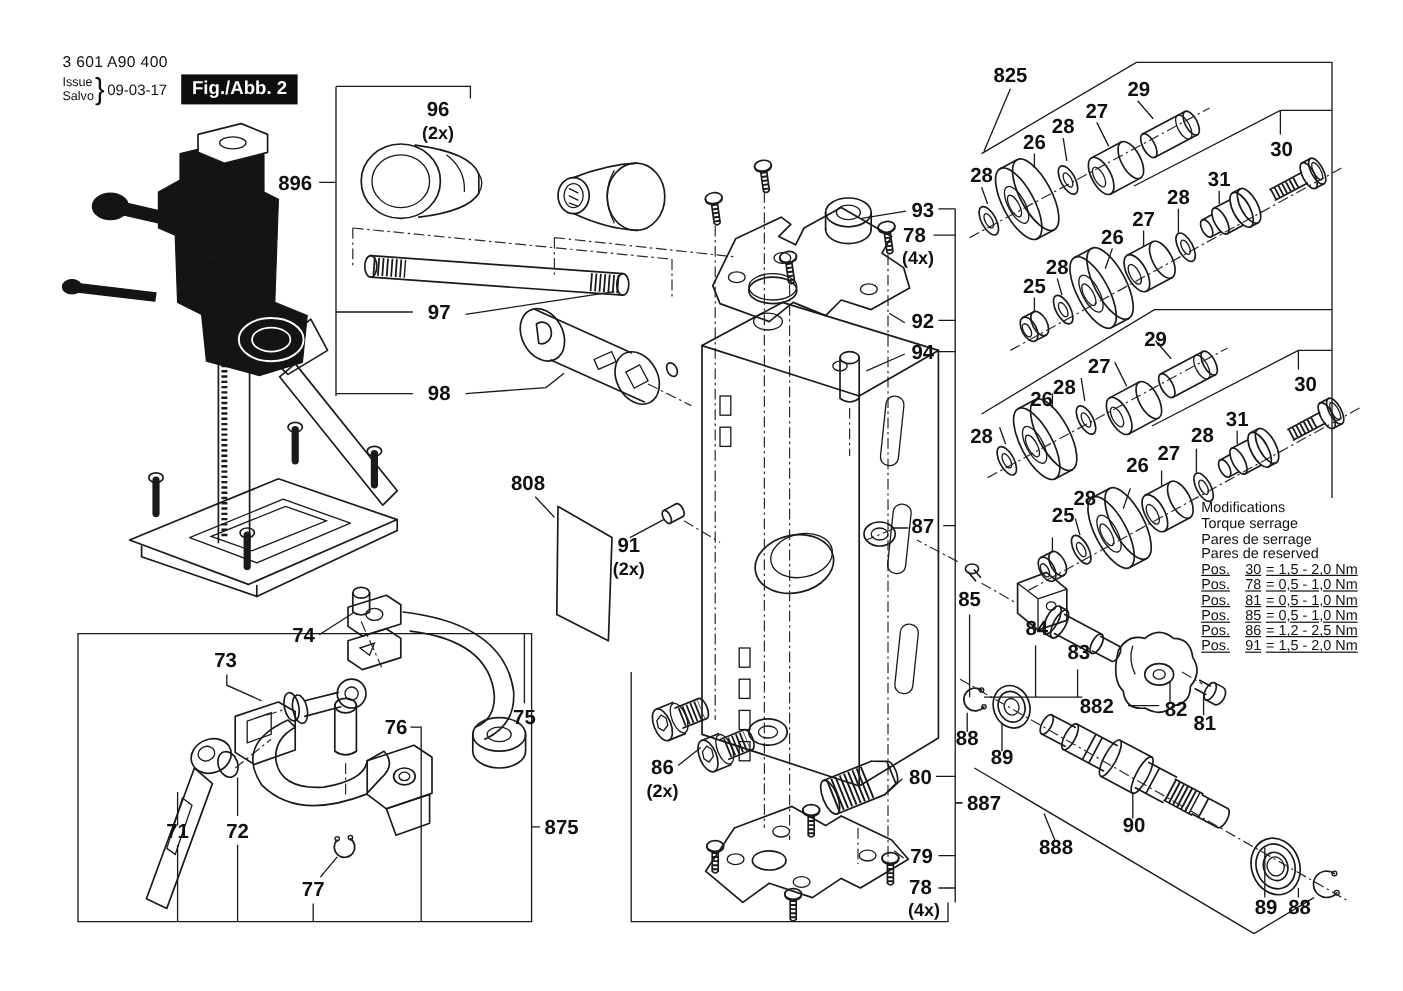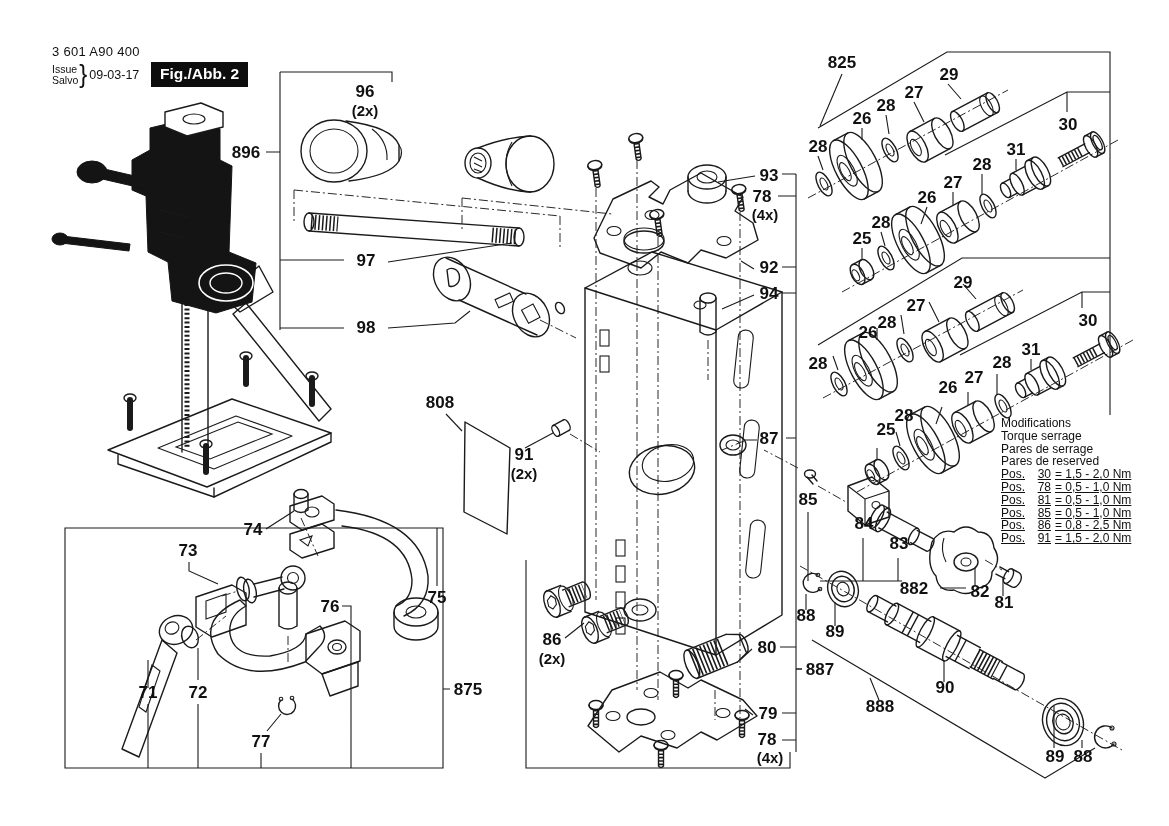--- a/index.html
+++ b/index.html
@@ -74,7 +74,7 @@
     <div class="trow">
         <span class="p">Pos.</span>
         <span class="n">86</span>
-        <span>= 0,8 - 2,5 Nm</span>
+        <span>= 1,2 - 2,5 Nm</span>
       </div>
     <div class="trow">
         <span class="p">Pos.</span>

